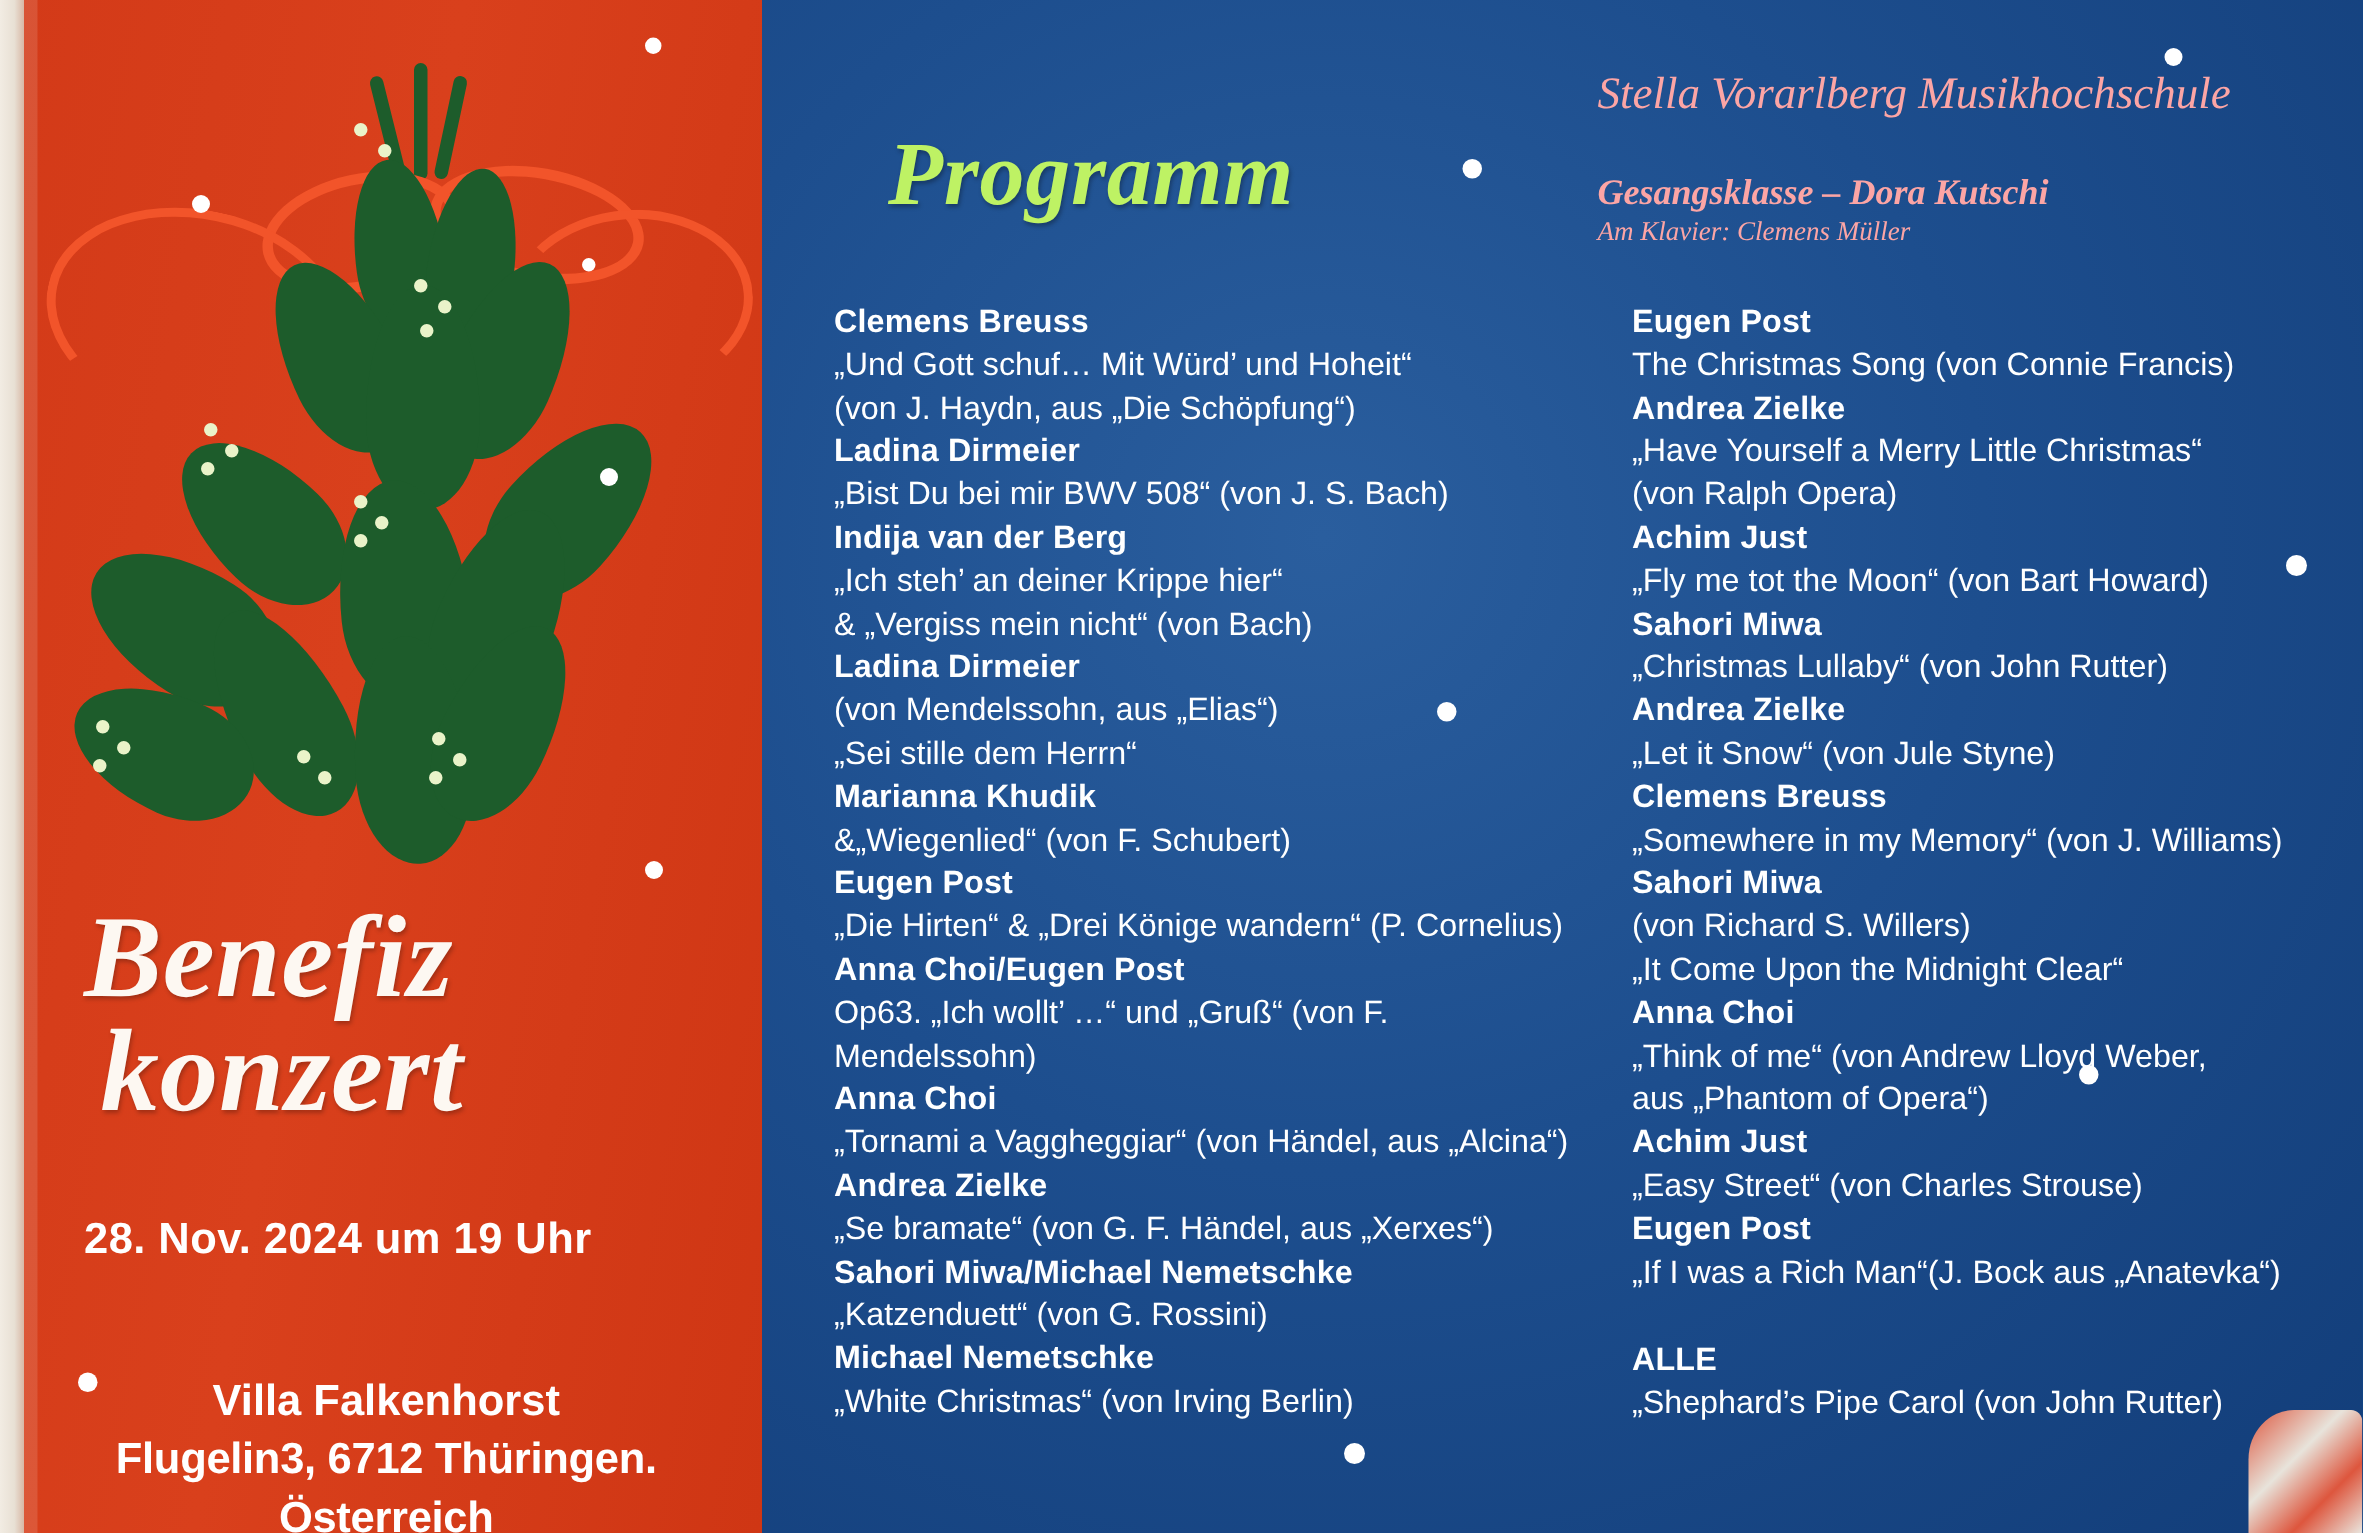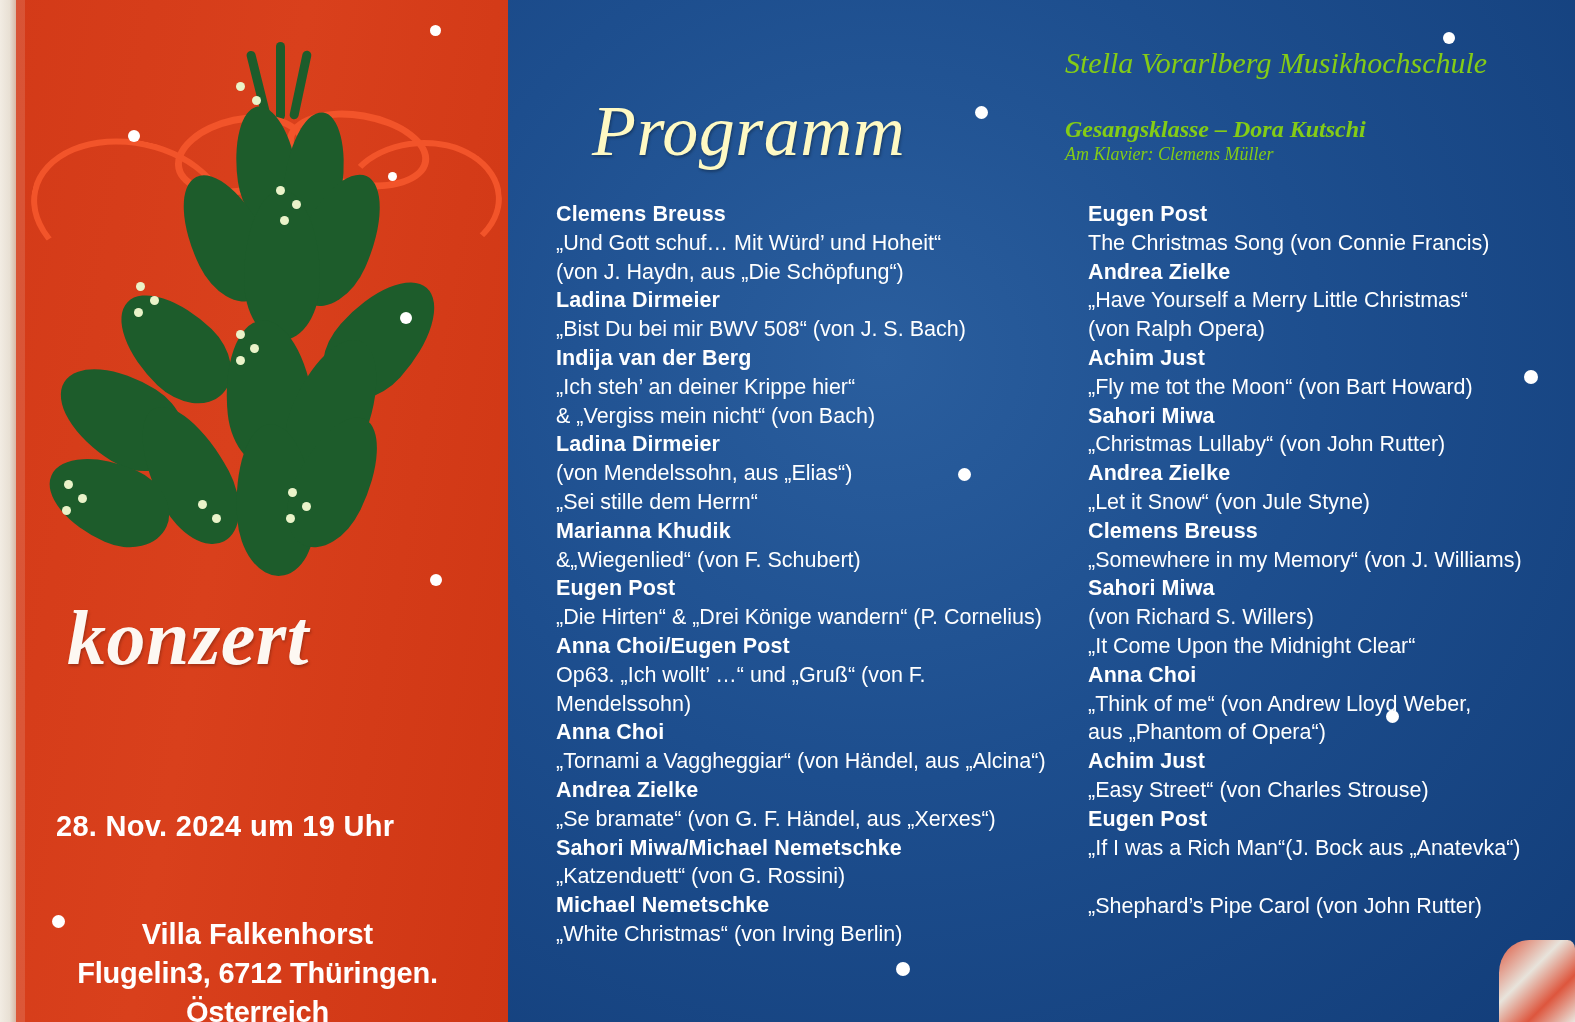--- a/index.html
+++ b/index.html
@@ -131,7 +131,7 @@
     left: 1065px;
     top: 46px;
     width: 500px;
-    color: #84cc16;
+    color: #fca5a5;
     font-family: "Liberation Serif", serif;
     font-style: italic;
     line-height: 1.14;

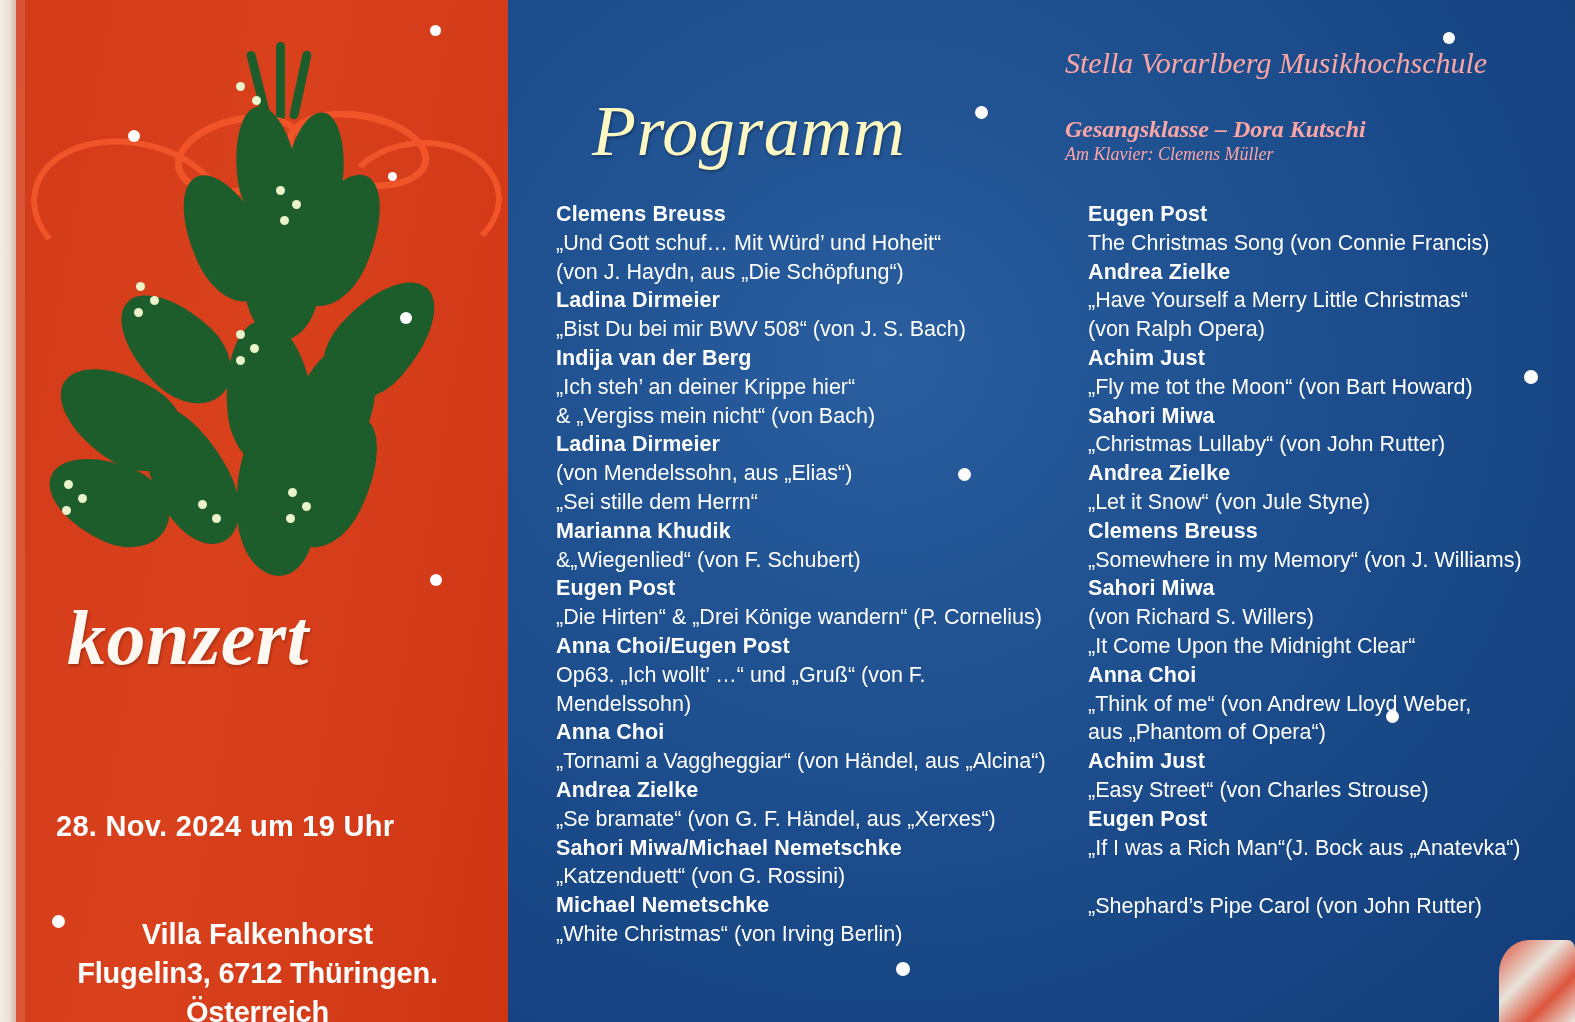--- a/index.html
+++ b/index.html
@@ -118,11 +118,11 @@
     position: absolute;
     left: 592px;
     top: 42px;
-    color: #fef9c3;
+    color: #bef264;
     font-family: "Liberation Serif", serif;
     font-style: italic;
-    font-weight: normal;
-    font-size: 72px;
+    font-weight: bold;
+    font-size: 60px;
     letter-spacing: 0.5px;
     text-shadow: 1px 2px 3px rgba(0,0,0,0.3);
   }

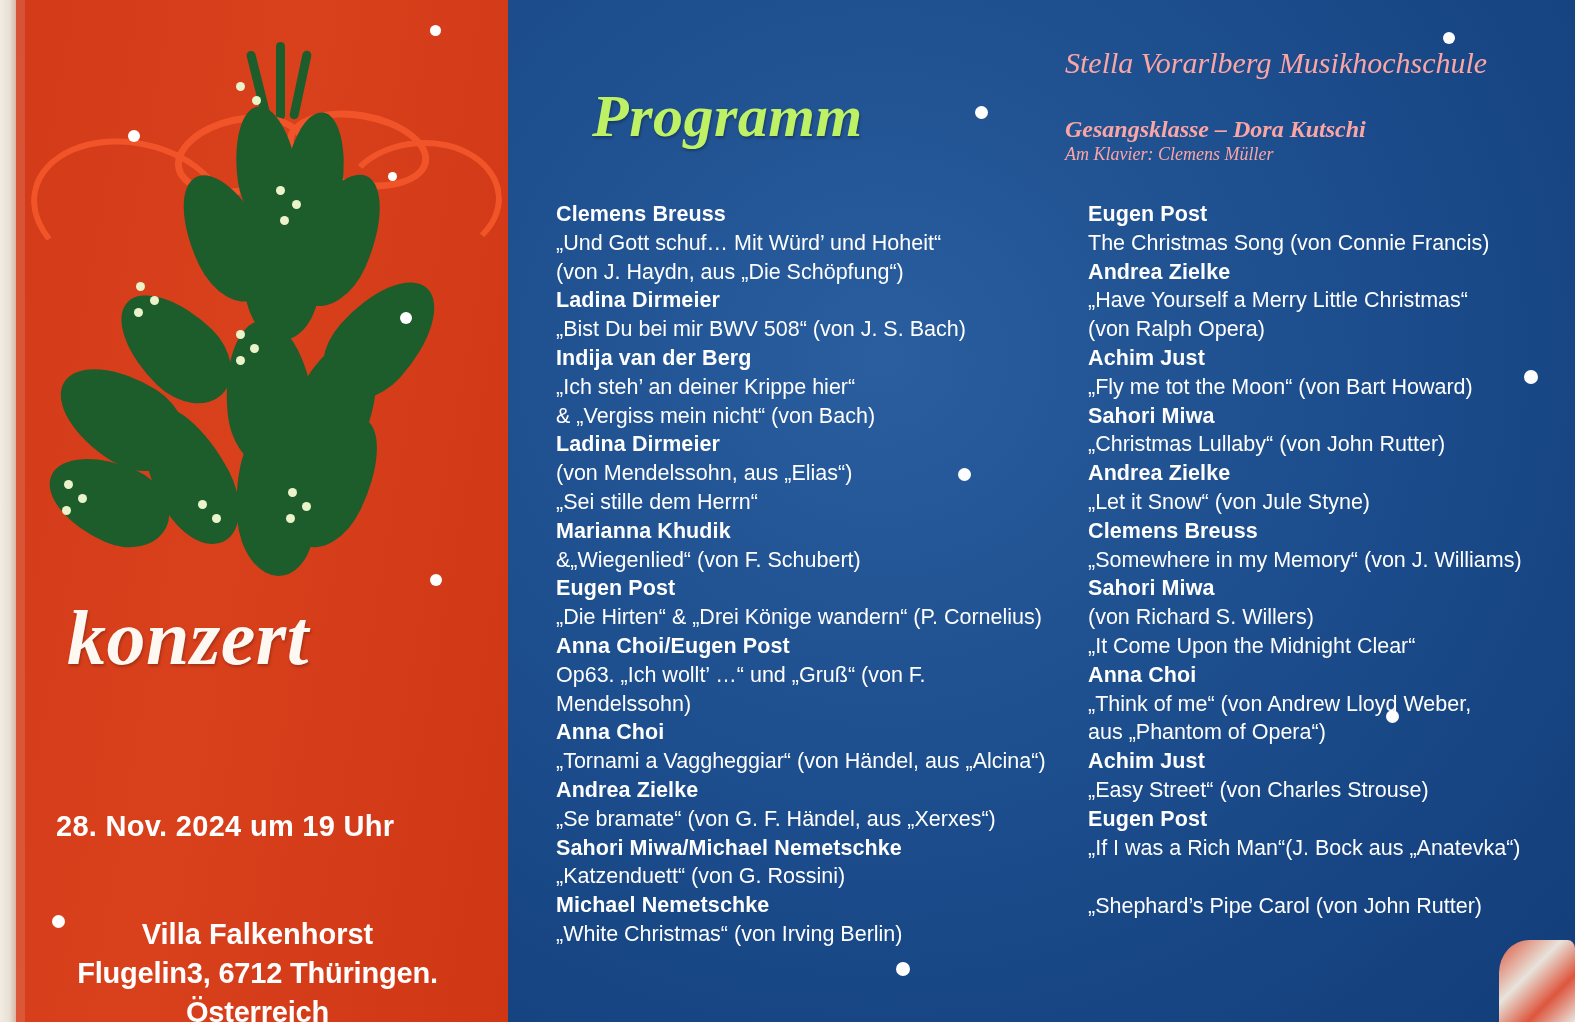--- a/index.html
+++ b/index.html
@@ -235,6 +235,7 @@
     </div>
 
     <div class="benefiz">
+      <span>Benefiz</span>
       <span class="l2">konzert</span>
     </div>
 

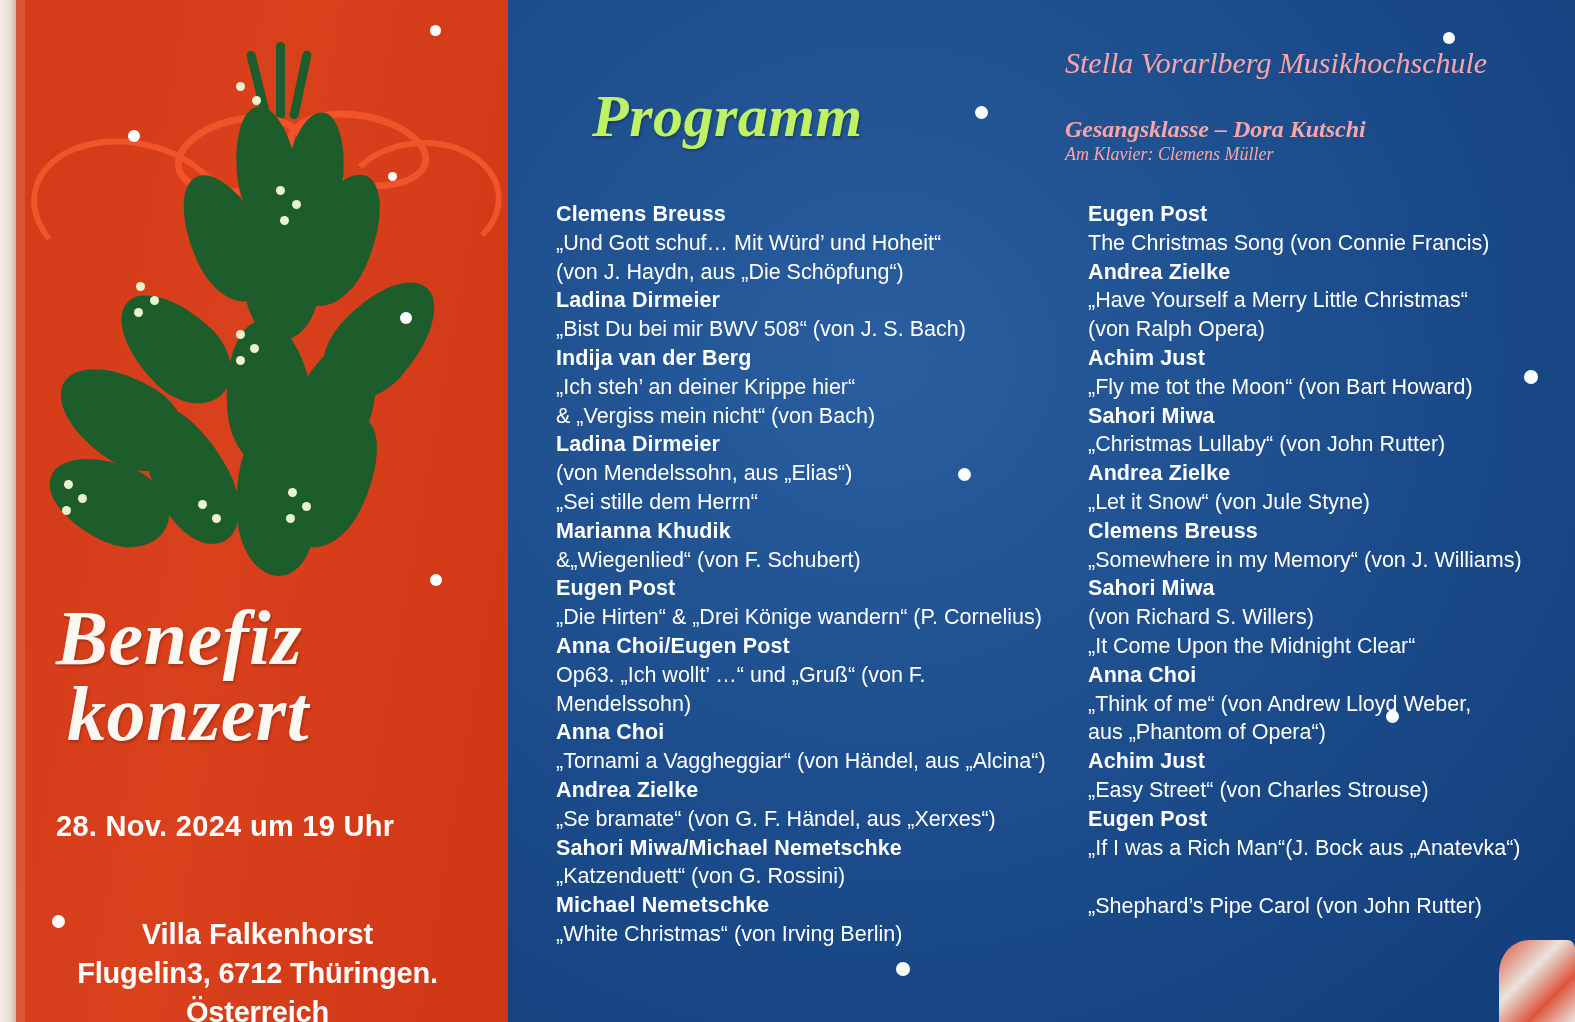--- a/index.html
+++ b/index.html
@@ -359,6 +359,7 @@
       </div>
       <div class="alle-gap"></div>
       <div class="entry">
+        <div class="perf">ALLE</div>
         <div class="piece">„Shephard’s Pipe Carol (von John Rutter)</div>
       </div>
     </div>

